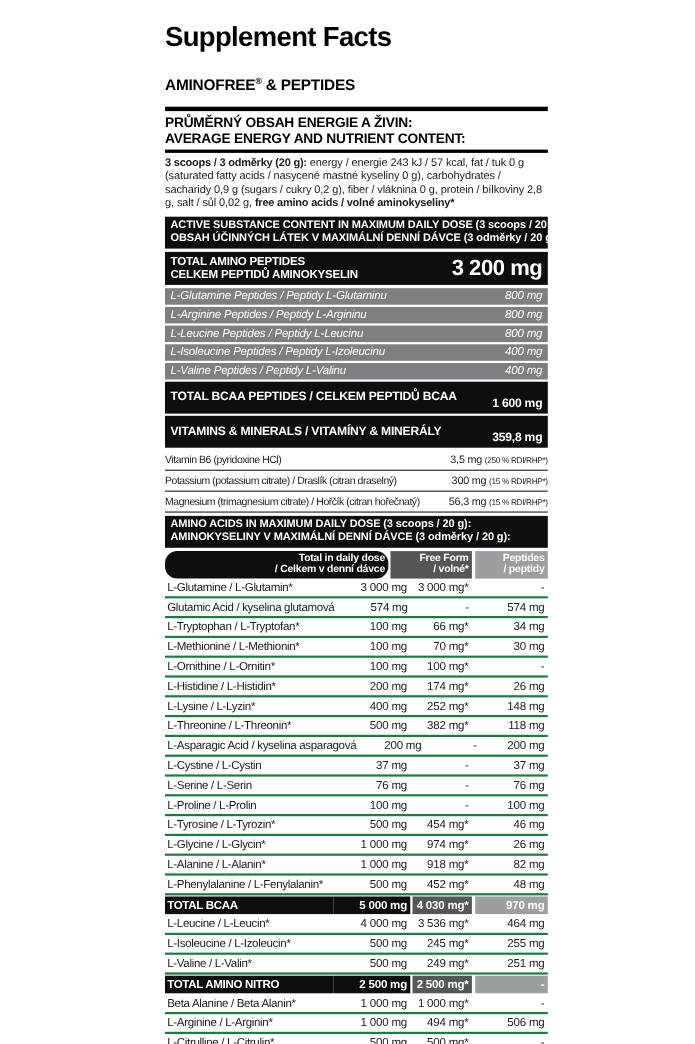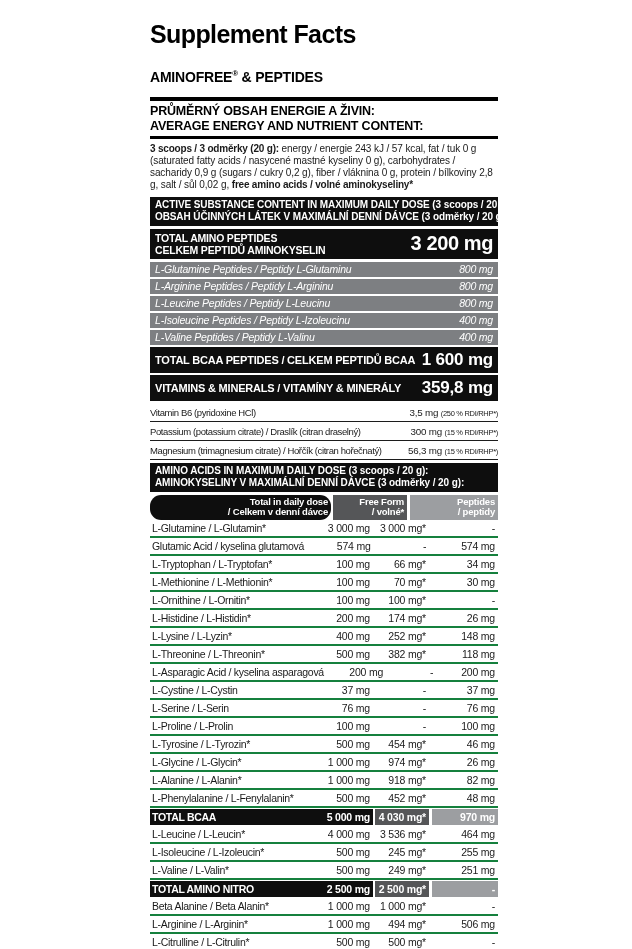--- a/index.html
+++ b/index.html
@@ -27,7 +27,7 @@
   .bar-heading{background:var(--black);color:#fff;font-weight:bold;font-size:10px;
     line-height:12.5px;padding:2px 5px;margin-bottom:3px;letter-spacing:-0.1px;white-space:nowrap;}
   .bar-big{background:var(--black);color:#fff;display:flex;justify-content:space-between;
-    align-items:flex-start;padding:3px 5px;margin-bottom:3px;}
+    align-items:flex-end;padding:3px 5px;margin-bottom:3px;}
   .bar-big .lbl{font-size:10.5px;font-weight:bold;line-height:12px;}
   .bar-big .val{font-size:20px;font-weight:bold;letter-spacing:-0.4px;}
   .prow{background:var(--row-gray);color:#fff;font-style:italic;display:flex;

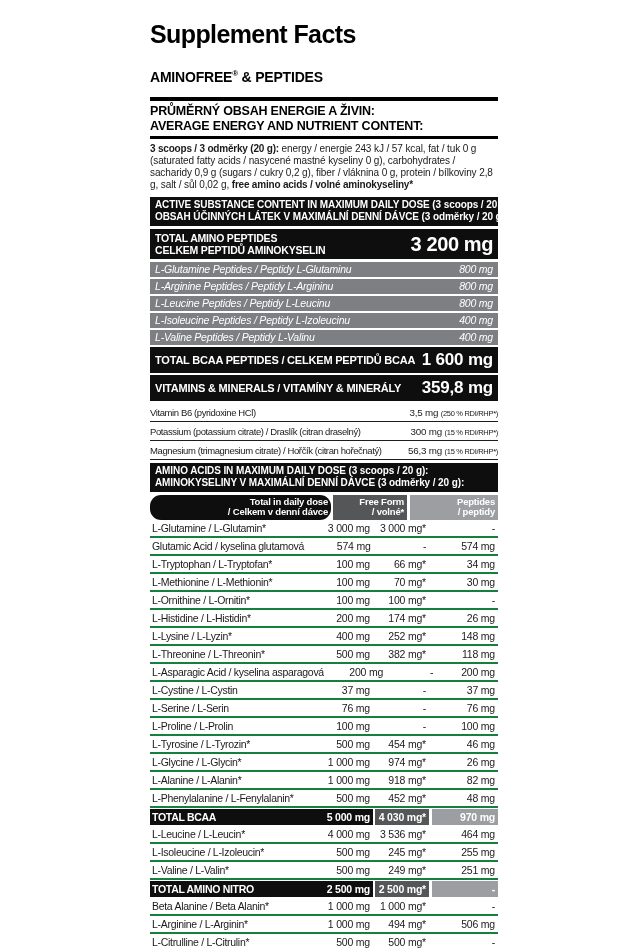--- a/index.html
+++ b/index.html
@@ -36,7 +36,7 @@
   .bar-line{background:var(--black);color:#fff;display:flex;justify-content:space-between;
     align-items:center;padding:3px 5px;margin-bottom:2px;font-weight:bold;}
   .bar-line .lbl{font-size:11px;}
-  .bar-line .val{font-size:17px;}
+  .bar-line .val{font-size:11px;margin-top:11px;}
   .vrow{display:flex;justify-content:space-between;align-items:baseline;
     border-bottom:1px solid #1c1c1c;padding:4px 0 3px;}
   .vrow .vlbl{font-size:9.5px;letter-spacing:-0.4px;white-space:nowrap;}

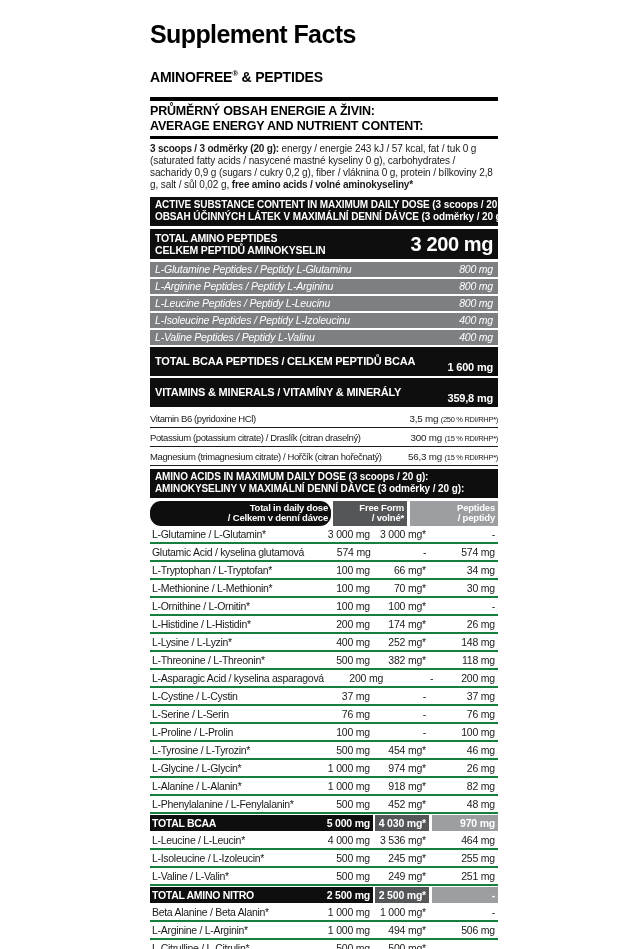--- a/index.html
+++ b/index.html
@@ -47,7 +47,7 @@
     text-align:right;padding:2px 3px;}
   .col-header .hc1{flex:1;background:var(--black);border-radius:11px;}
   .col-header .hc2{width:74px;margin-left:2px;background:var(--dark-gray);}
-  .col-header .hc3{width:88px;margin-left:3px;background:var(--light-gray);}
+  .col-header .hc3{width:66px;margin-left:3px;background:var(--light-gray);}
   .arow{display:flex;align-items:stretch;border-bottom:2px solid #15803d;font-size:10.5px;}
   .arow span{padding-top:2px;padding-bottom:2px;display:block;}
   .arow .albl{flex:1;padding-left:2px;letter-spacing:-0.3px;white-space:nowrap;}

